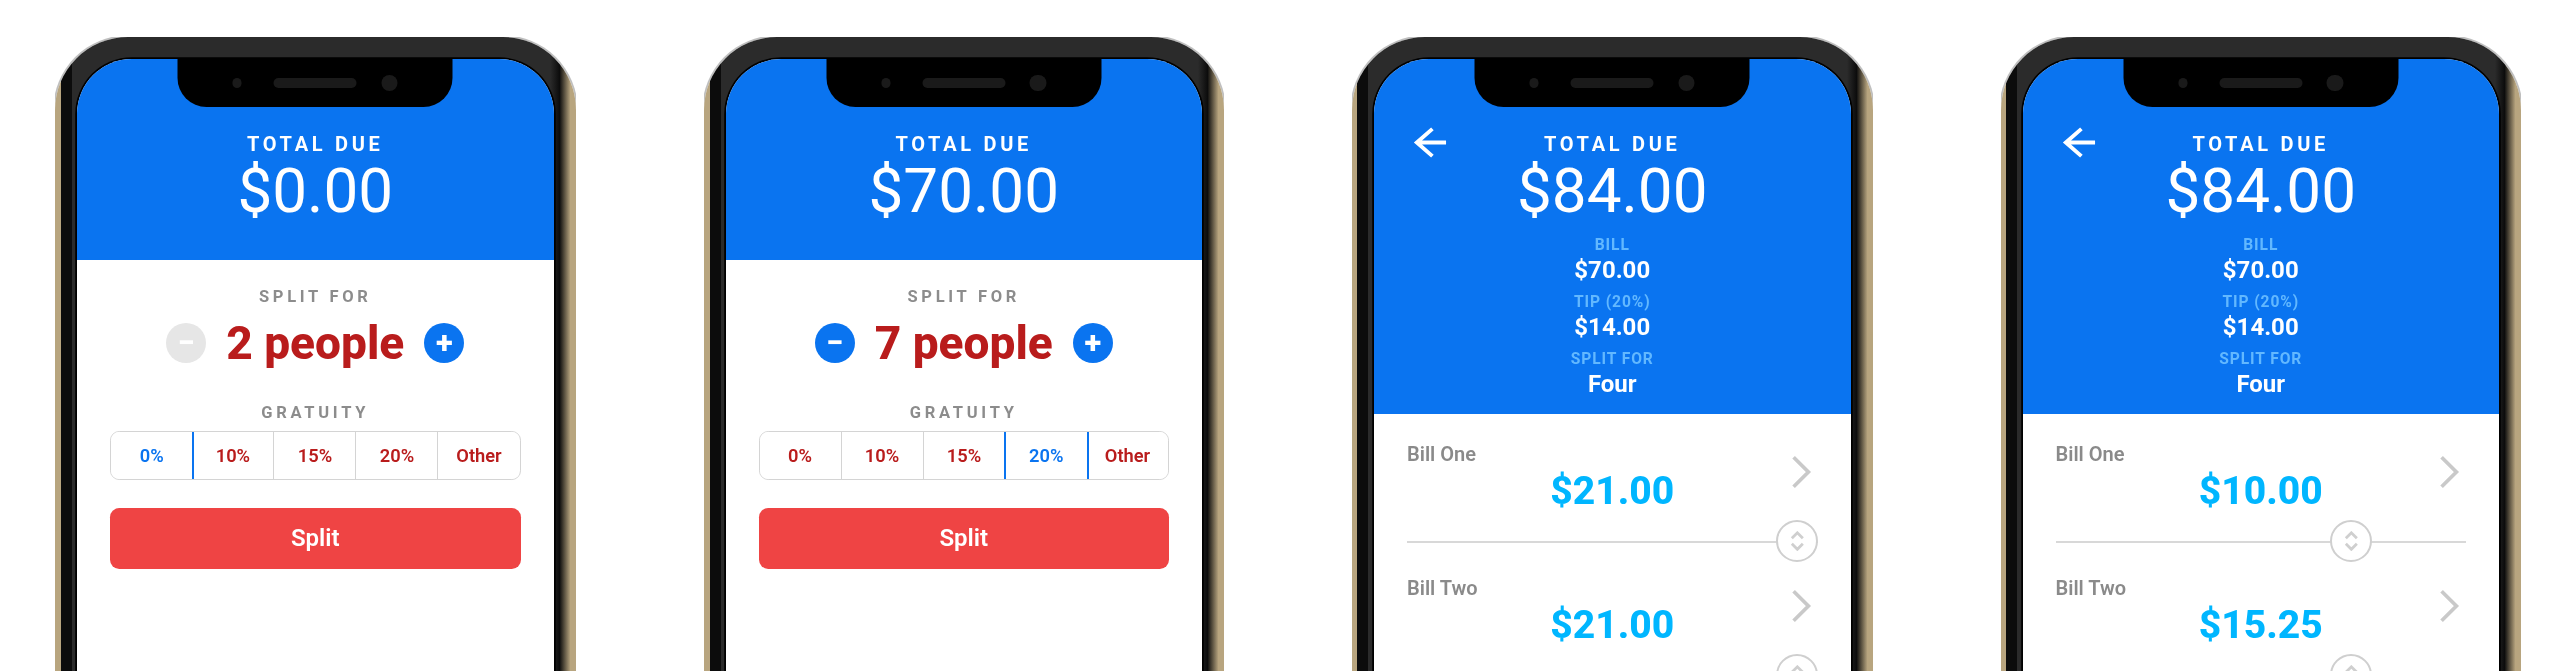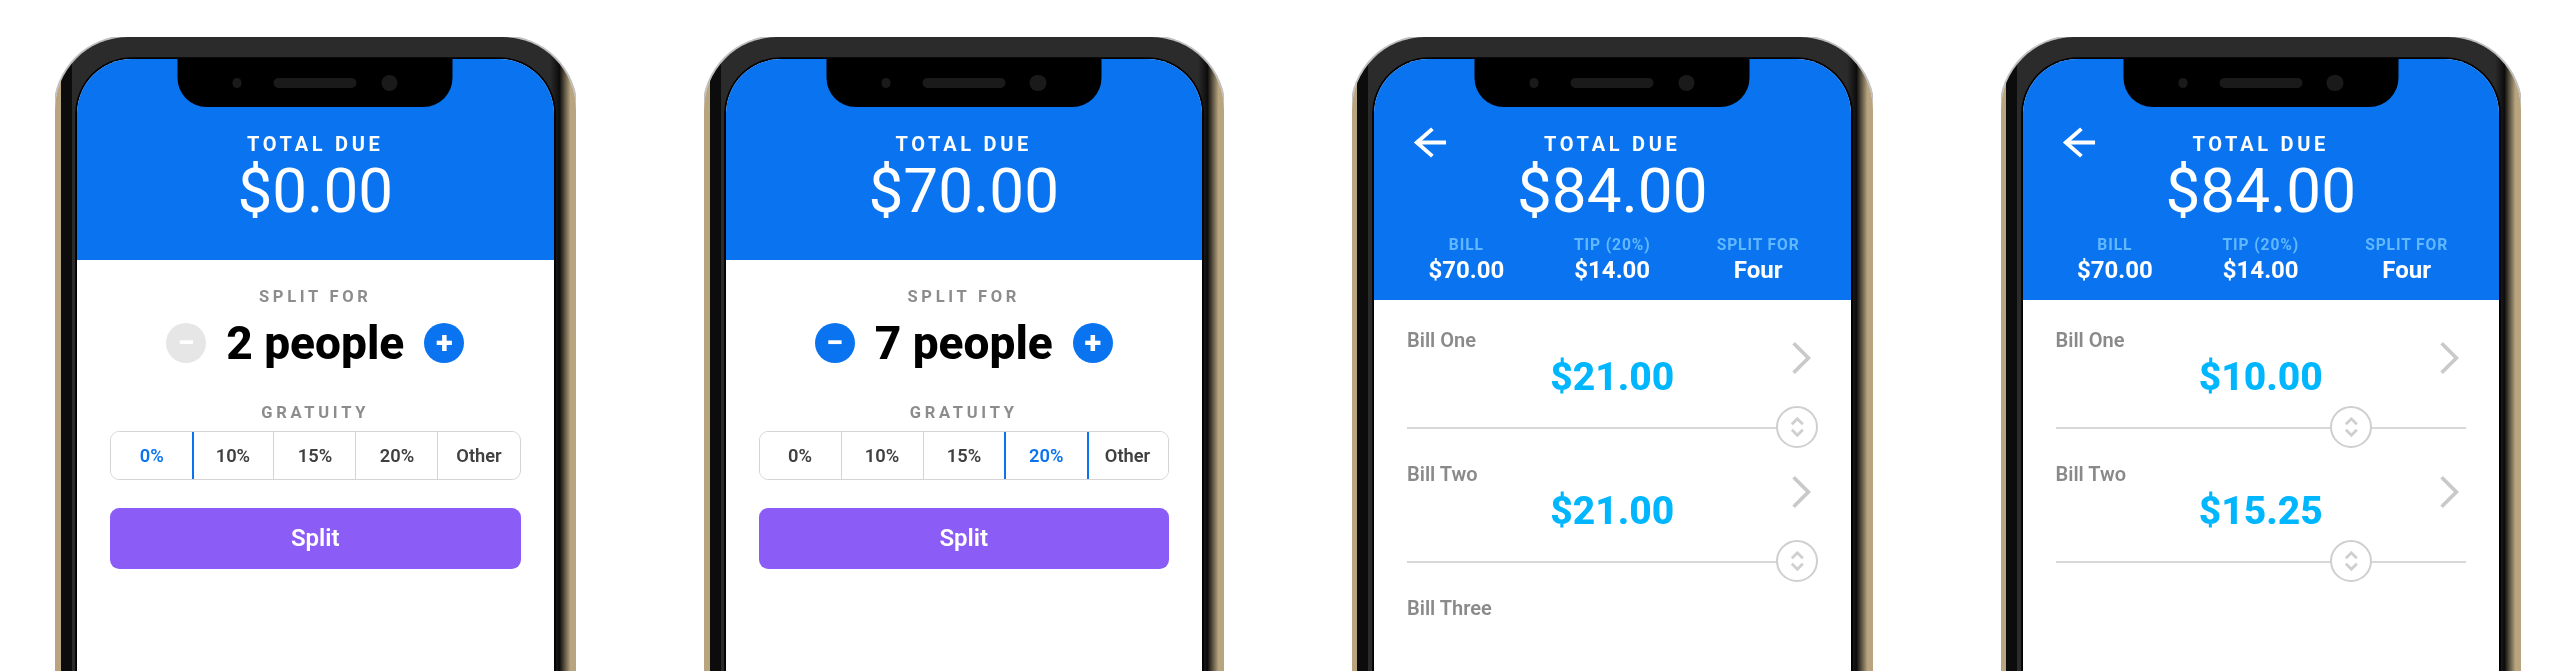--- a/index.html
+++ b/index.html
@@ -74,9 +74,10 @@
   }
   .header.short { padding-bottom: 37px; }
   .hdr-sub {
-    display: flex; justify-content: center;
+    display: flex; justify-content: flex-end;
     padding: 13px 24px 16.5px;
     gap: 9.2px;
+    flex-direction: column;
   }
   .sub-col { flex:1; text-align:center; }
   .sub-col .sub-label { color:#62b8ff; font-size:15.6px; font-weight:700; letter-spacing:0.9px; }

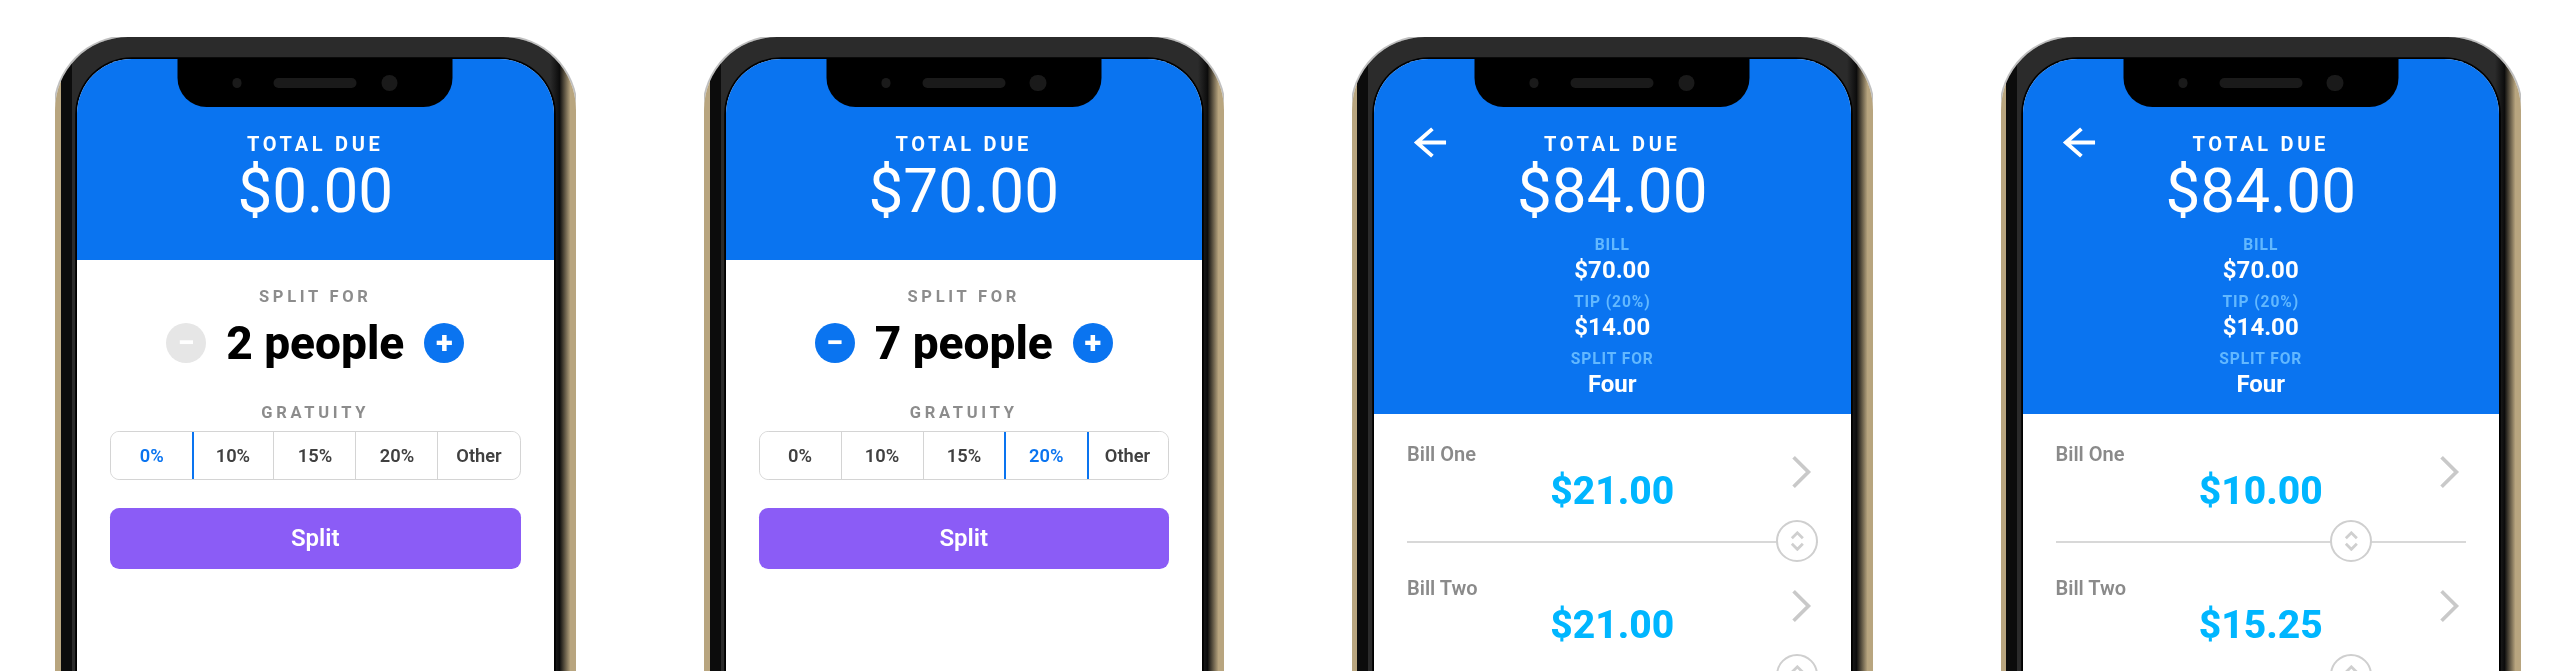--- a/index.html
+++ b/index.html
@@ -93,7 +93,7 @@
     display:flex; align-items:center; justify-content:center; gap:20px;
     margin-bottom: 33px;
   }
-  .people-val { color:#000000; font-size:46px; font-weight:800; }
+  .people-val { color:#b91c1c; font-size:46px; font-weight:800; }
   .iconbtn {
     width:40px; height:40px; border-radius:50%;
     display:flex; align-items:center; justify-content:center;

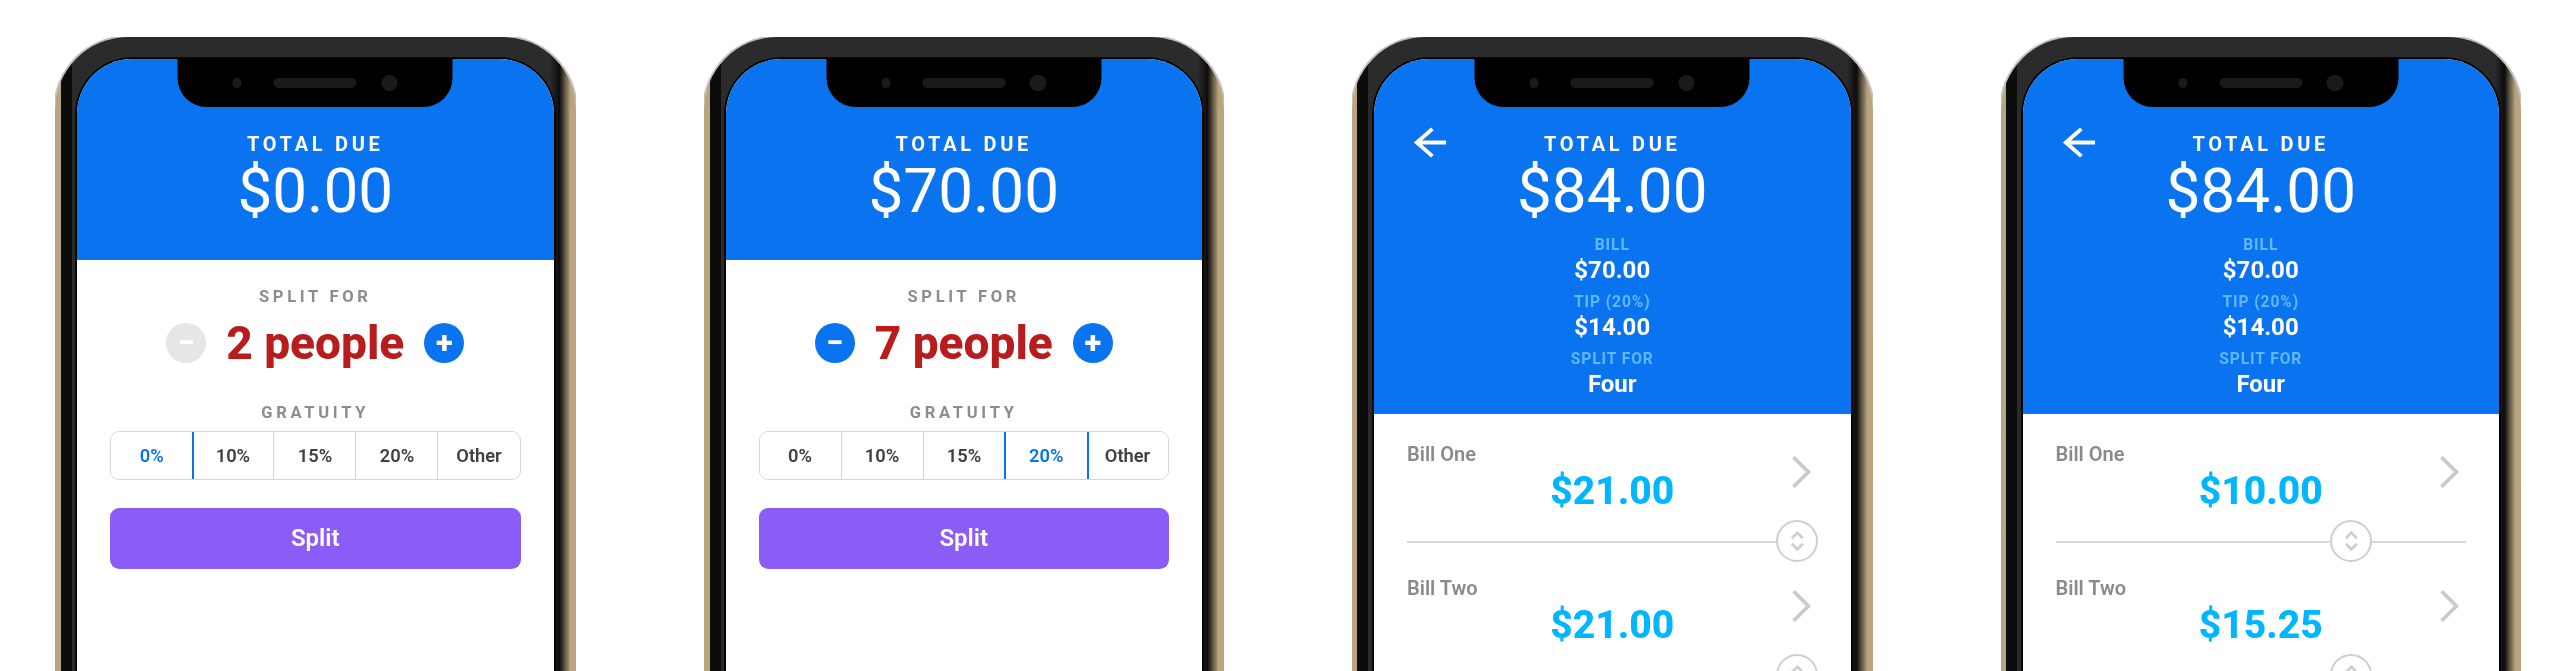--- a/index.html
+++ b/index.html
@@ -110,7 +110,7 @@
   }
   .grat-opt {
     flex:1; padding:13px 0; font-size:18.3px; font-weight:600;
-    color:#404040; border-right:1.8px solid #d4d4d4; cursor:pointer;
+    color:#b91c1c; border-right:1.8px solid #d4d4d4; cursor:pointer;
     background:#fff;
   }
   .grat-opt:last-child { border-right:none; }

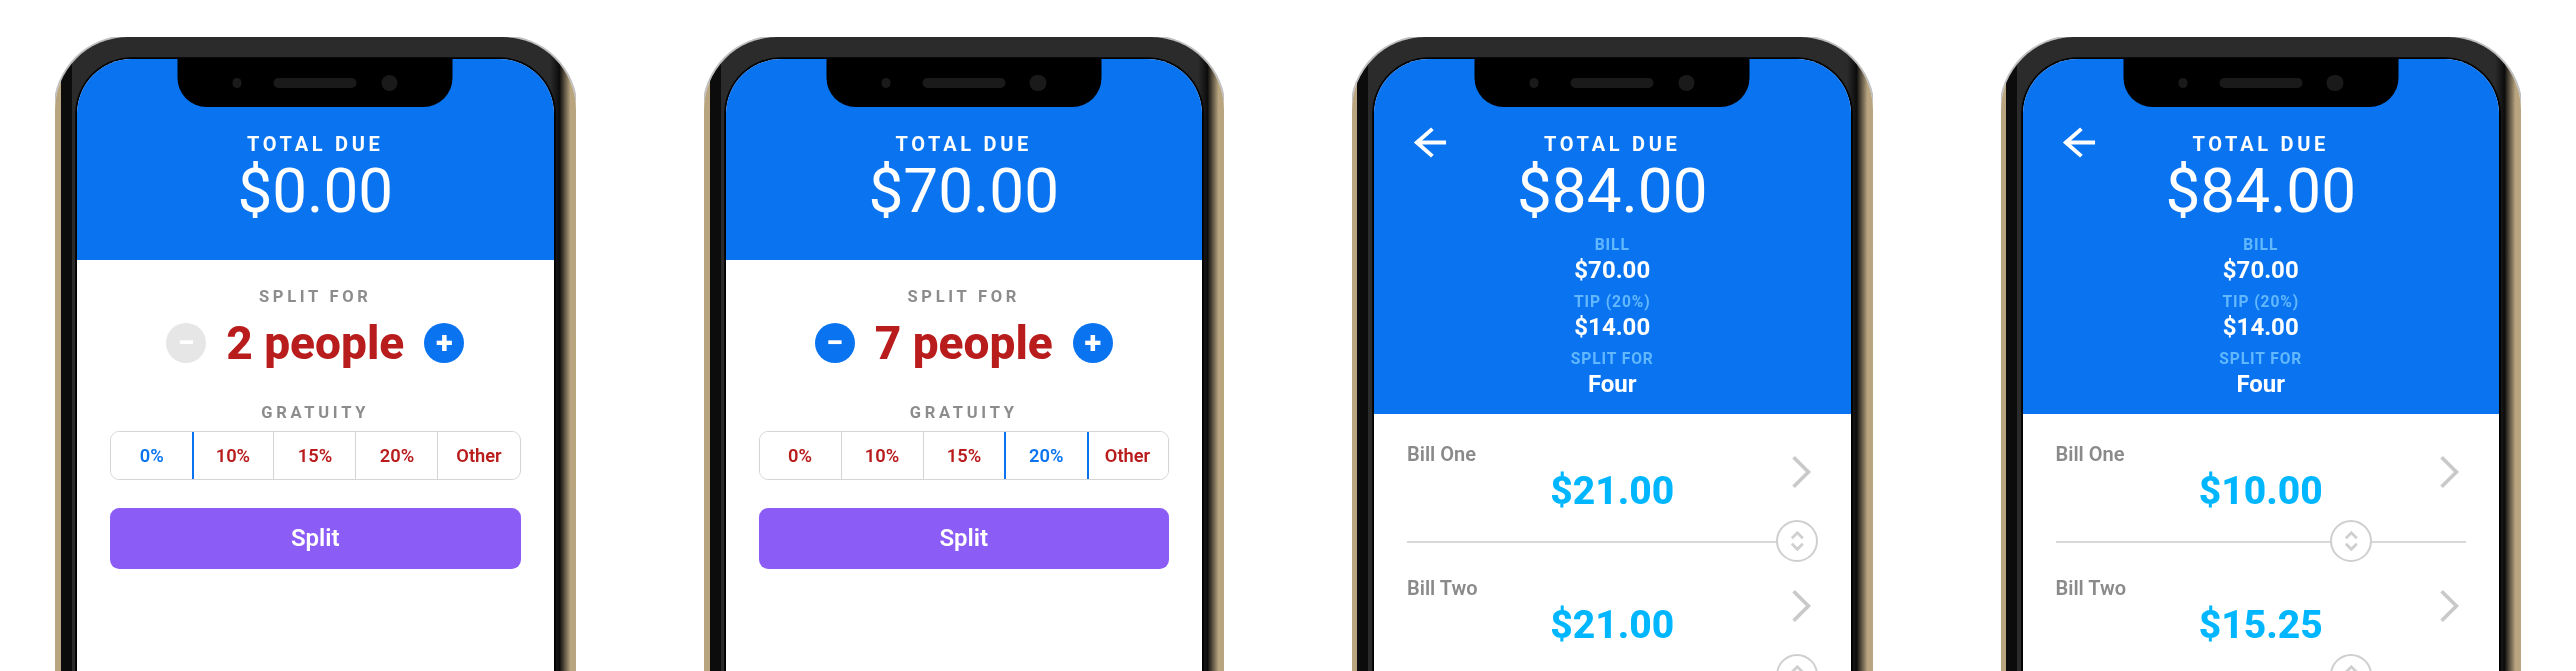--- a/index.html
+++ b/index.html
@@ -120,7 +120,7 @@
   }
 
   .primary-btn {
-    background:#8b5cf6; color:#fff; border-radius:9.2px;
+    background:#ef4444; color:#fff; border-radius:9.2px;
     font-size:24px; font-weight:600; text-align:center;
     padding:16.5px 0; cursor:pointer;
   }

